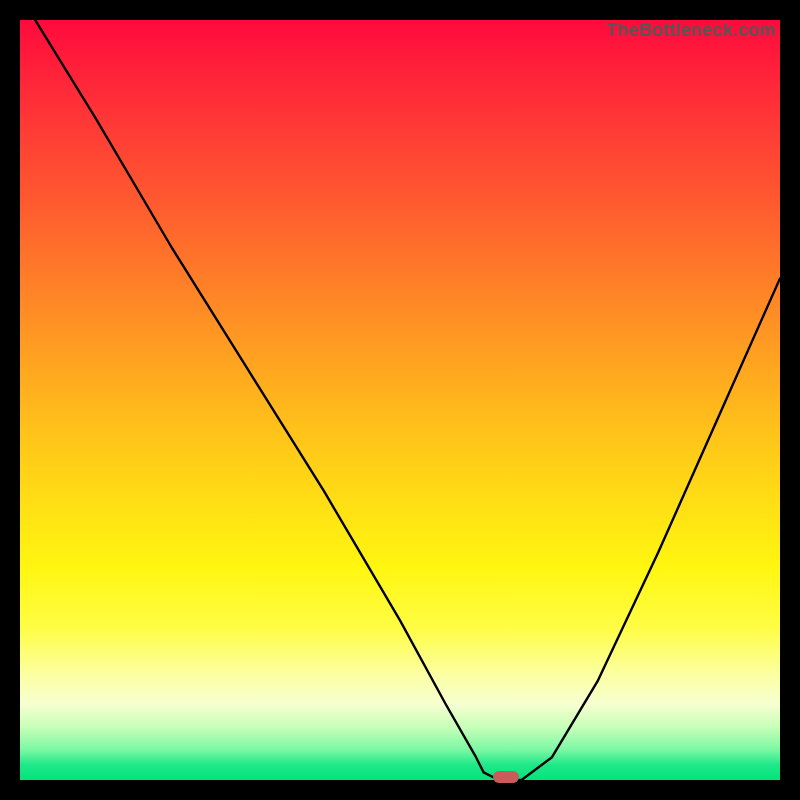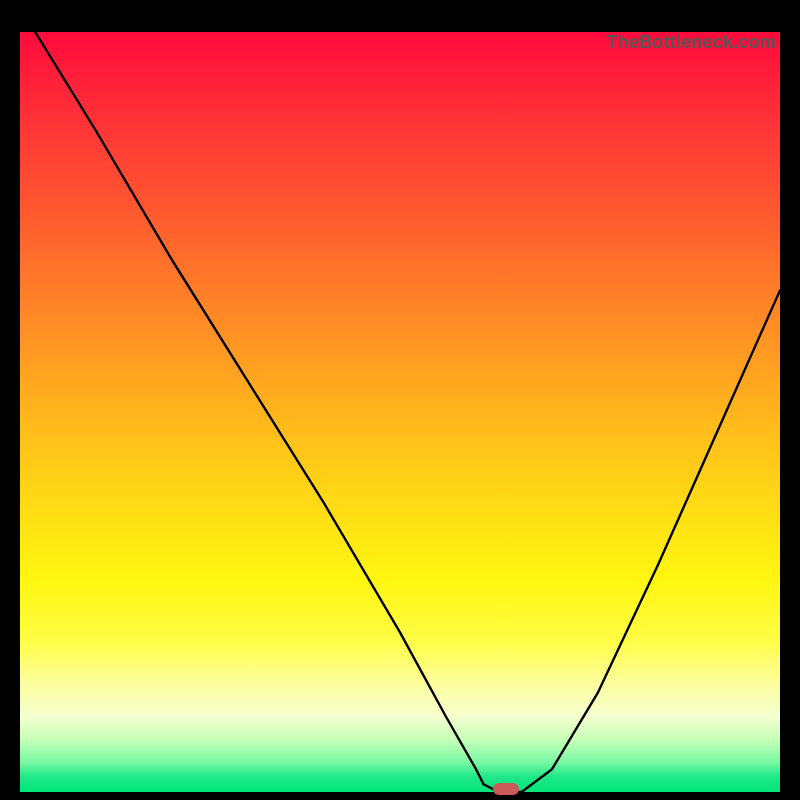--- a/index.html
+++ b/index.html
@@ -20,7 +20,7 @@
   .plot {
     position: absolute;
     left: 20px;
-    top: 32px;
+    top: 20px;
     width: 760px;
     height: 760px;
     

